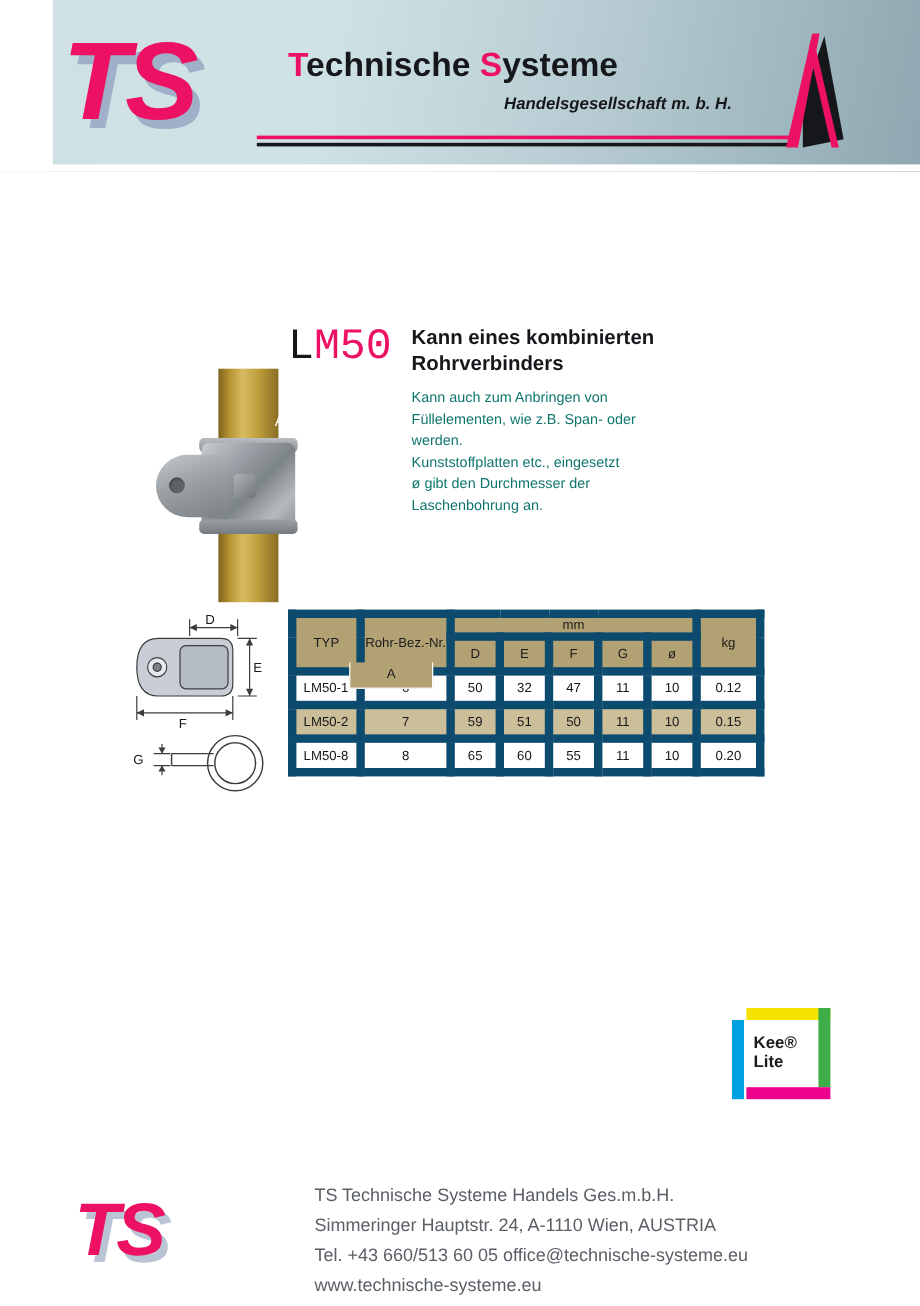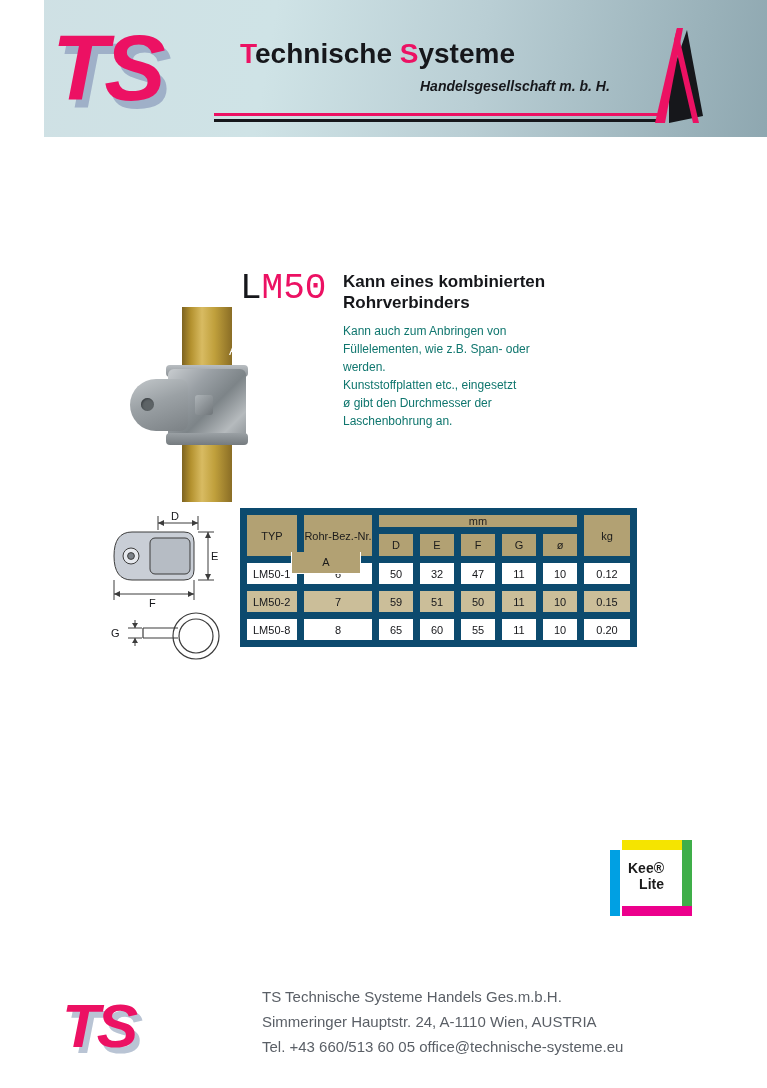--- a/index.html
+++ b/index.html
@@ -224,7 +224,7 @@
   .keelite {
     position: absolute;
     left: 610px; top: 840px;
-    width: 82px; height: 76px; text-align: right;
+    width: 82px; height: 76px;
   }
   .kl-top { position:absolute; left:12px; top:0; width:70px; height:10px; background:#f5e400;}
   .kl-right { position:absolute; left:72px; top:0; width:10px; height:66px; background:#3fae49;}

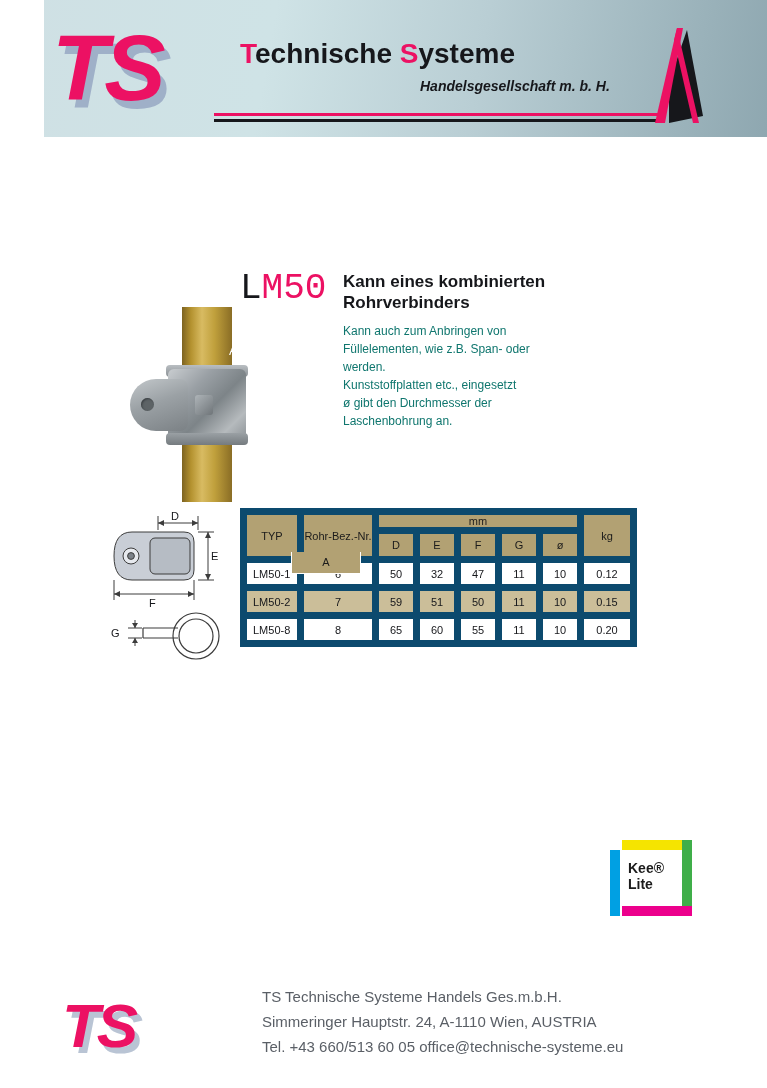--- a/index.html
+++ b/index.html
@@ -453,6 +453,7 @@
   <div>TS Technische Systeme Handels Ges.m.b.H.</div>
   <div>Simmeringer Hauptstr. 24, A-1110  Wien, AUSTRIA</div>
   <div>Tel. +43 660/513 60 05 office@technische-systeme.eu</div>
+  <div>www.technische-systeme.eu</div>
 </div>
 
 </body></html>

